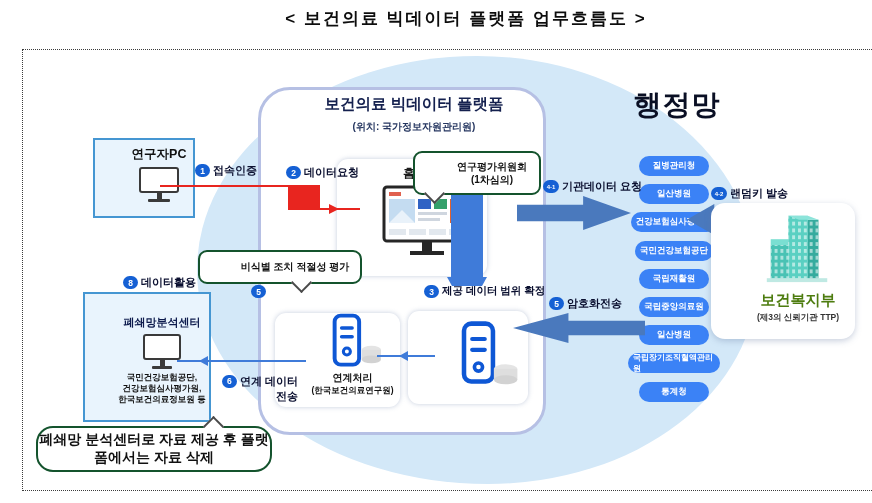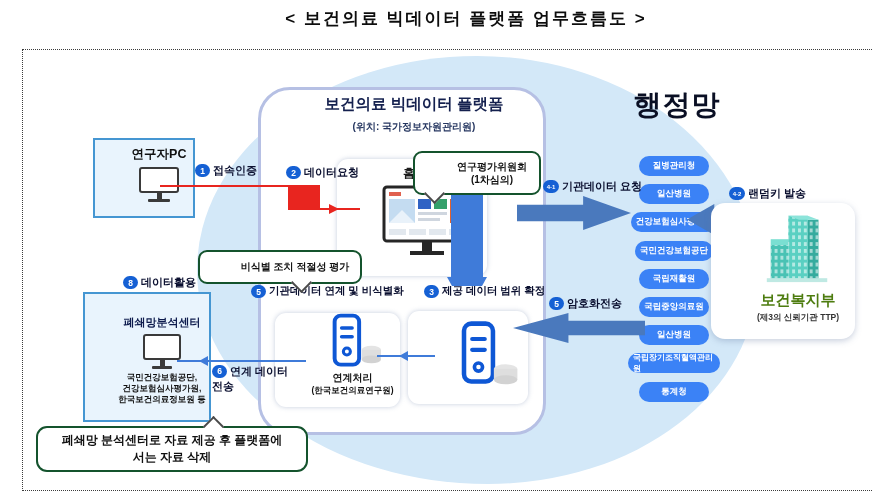--- a/index.html
+++ b/index.html
@@ -253,7 +253,7 @@
   </div>
   <div class="abs block-arrow-right" style="left:517px;top:196px;width:84px;height:34px;"></div>
 
-  <div class="abs step" style="left:699px;top:186px;">
+  <div class="abs step" style="left:681px;top:186px;">
     <span class="badge small">4-2</span>
     <span>랜덤키 발송</span>
   </div>

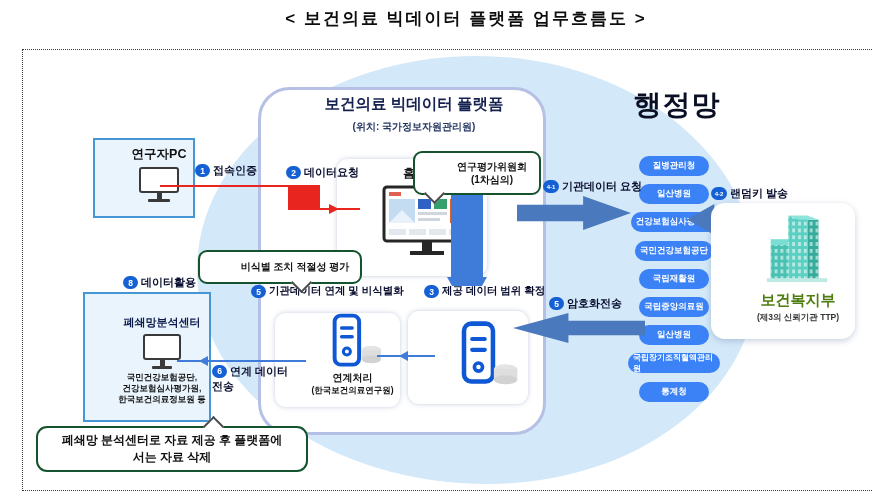--- a/index.html
+++ b/index.html
@@ -179,7 +179,6 @@
 
   <div class="abs step" style="left:221px;top:284px;font-size:10.5px;">
     <span class="badge">5</span>
-    <span>기관데이터 연계 및 비식별화</span>
   </div>
   <div class="abs white-card server-box-left">
     <svg width="78" height="56" viewBox="0 0 86 64">

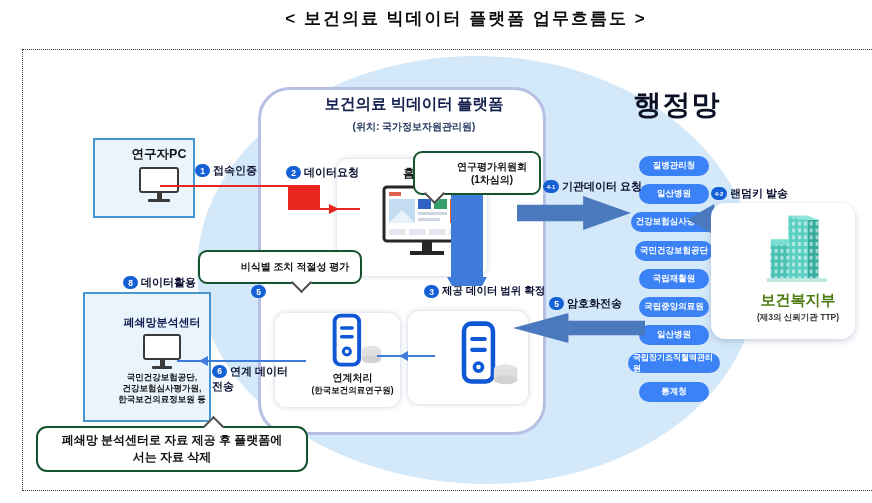--- a/index.html
+++ b/index.html
@@ -204,7 +204,7 @@
 
   <div class="abs hline" style="left:177px;top:360px;width:99px;"></div>
   <div class="abs ah ah-left-blue" style="left:169px;top:356px;"></div>
-  <div class="abs" style="left:182px;top:364px;width:86px;text-align:left;font-size:11px;font-weight:bold;color:#0b1030;z-index:4;line-height:1.35;">
+  <div class="abs" style="left:182px;top:374px;width:86px;text-align:right;font-size:11px;font-weight:bold;color:#0b1030;z-index:4;line-height:1.35;">
     <span class="badge" style="vertical-align:1px;">6</span>
     <span>연계 데이터 전송</span>
   </div>

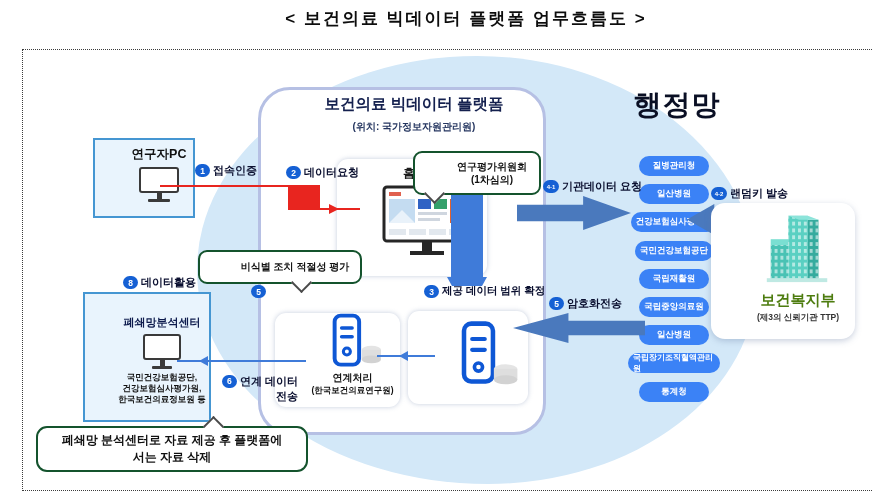--- a/index.html
+++ b/index.html
@@ -36,8 +36,8 @@
           text-align:center;}
   .committee-bubble{left:413px;top:151px;width:94px;height:40px;font-size:10px;line-height:1.3;}
   .deid-bubble{left:198px;top:250px;width:130px;height:30px;font-size:10px;}
-  .delete-bubble{left:36px;top:426px;width:232px;height:42px;font-size:12px;
-                 border-width:2.5px;border-radius:11px;padding:0 18px;}
+  .delete-bubble{left:36px;top:426px;width:232px;height:42px;font-size:14px;
+                 border-width:2.5px;border-radius:17px;padding:0 0;}
   .tail{position:absolute;width:13px;height:13px;background:#fff;}
   .tail-down{transform:rotate(45deg);border-right:2px solid #4a4a4a;border-bottom:2px solid #4a4a4a;}
   .tail-up{transform:rotate(45deg);border-left:2.5px solid #4a4a4a;border-top:2.5px solid #4a4a4a;}

